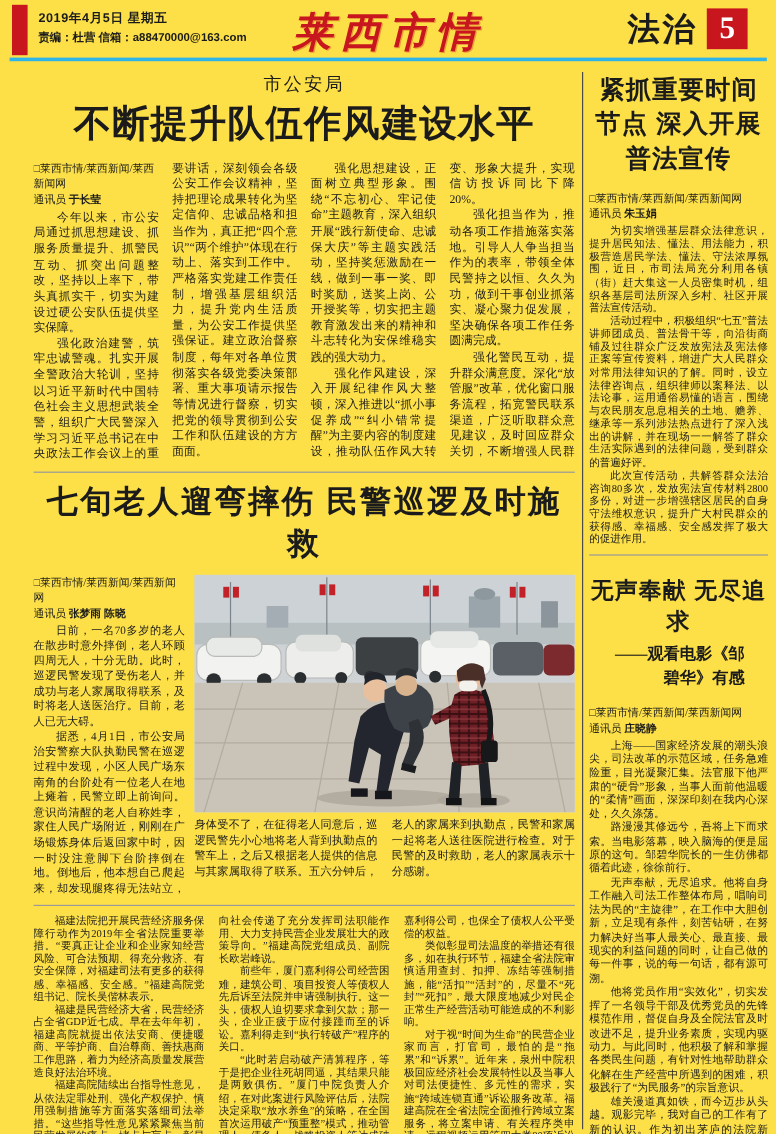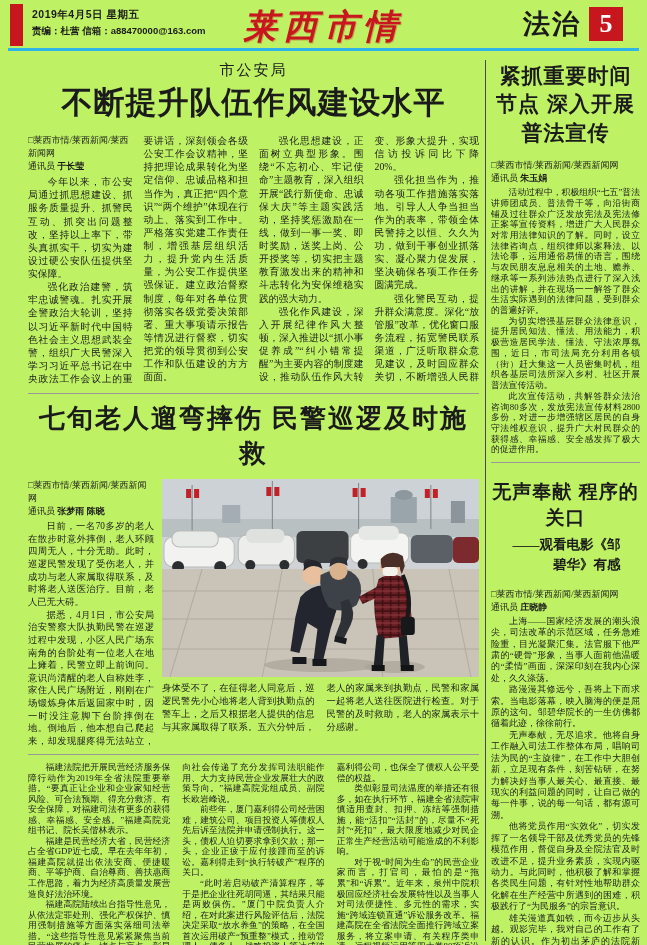--- a/index.html
+++ b/index.html
@@ -4,7 +4,7 @@
 <style>
   * { box-sizing: border-box; margin: 0; padding: 0; }
   body { background:#e9e9e7; font-family:"Liberation Serif", serif; }
-  .page { position:relative; width:647px; height:945px; margin:0 auto; background:#bef264;
+  .page { position:relative; width:647px; height:945px; margin:0 auto; background:#fde047;
           overflow:hidden; color:#1b1b1b; box-shadow:0 0 6px rgba(0,0,0,.25); }
 
   

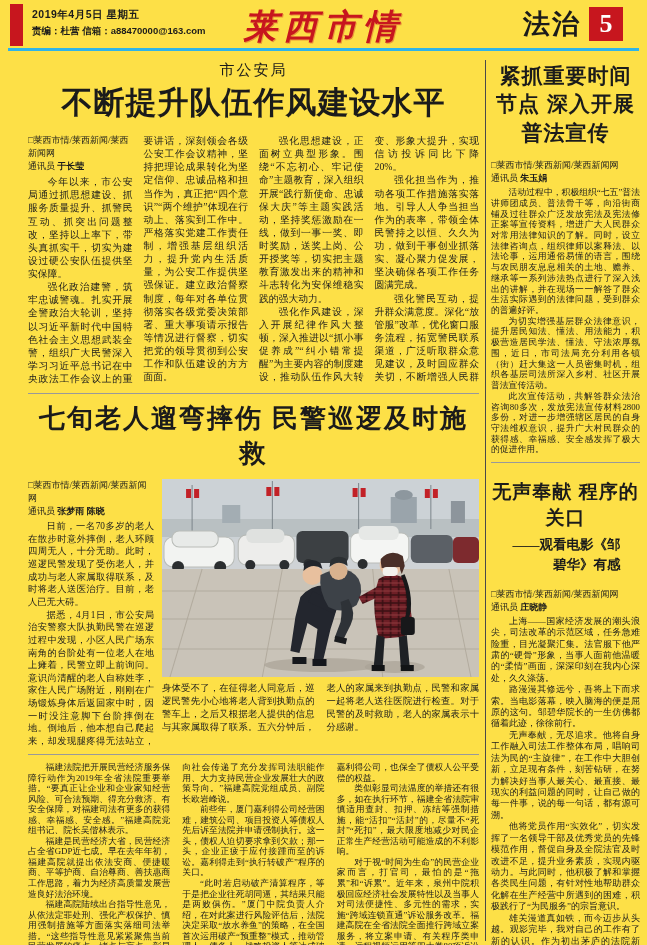--- a/index.html
+++ b/index.html
@@ -262,8 +262,8 @@
             <b>朱玉娟</b>
           </div>
           <div>
+              <p class="graf">为切实增强基层群众法律意识，提升居民知法、懂法、用法能力，积极营造居民学法、懂法、守法浓厚氛围，近日，市司法局充分利用各镇（街）赶大集这一人员密集时机，组织各基层司法所深入乡村、社区开展普法宣传活动。</p>
               <p class="graf">活动过程中，积极组织“七五”普法讲师团成员、普法骨干等，向沿街商铺及过往群众广泛发放宪法及宪法修正案等宣传资料，增进广大人民群众对常用法律知识的了解。同时，设立法律咨询点，组织律师以案释法、以法论事，运用通俗易懂的语言，围绕与农民朋友息息相关的土地、赡养、继承等一系列涉法热点进行了深入浅出的讲解，并在现场一一解答了群众生活实际遇到的法律问题，受到群众的普遍好评。</p>
-              <p class="graf">为切实增强基层群众法律意识，提升居民知法、懂法、用法能力，积极营造居民学法、懂法、守法浓厚氛围，近日，市司法局充分利用各镇（街）赶大集这一人员密集时机，组织各基层司法所深入乡村、社区开展普法宣传活动。</p>
               <p class="graf">此次宣传活动，共解答群众法治咨询80多次，发放宪法宣传材料2800多份，对进一步增强辖区居民的自身守法维权意识，提升广大村民群众的获得感、幸福感、安全感发挥了极大的促进作用。</p>
             </div>
         </div>

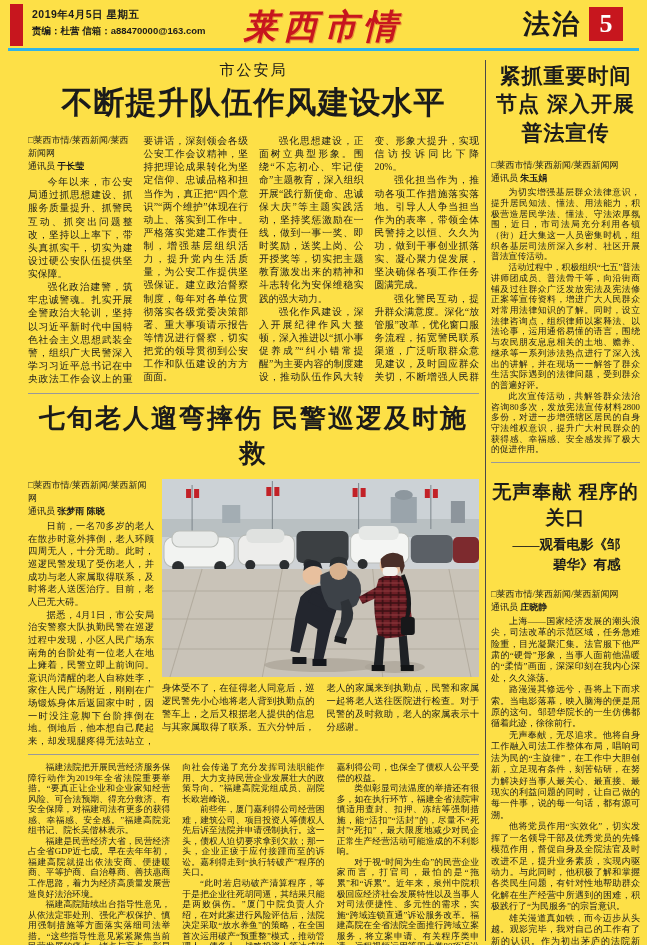--- a/index.html
+++ b/index.html
@@ -272,7 +272,7 @@
       <hr class="h-rule">
 
       <article>
-        <h2 class="hl-r2">无声奉献  程序的关口</h2>
+        <h2 class="hl-r2">无声奉献  无尽追求</h2>
         <div class="subhead">——观看电影《邹碧华》有感</div>
         <div class="r-body">
           <div class="byline">

